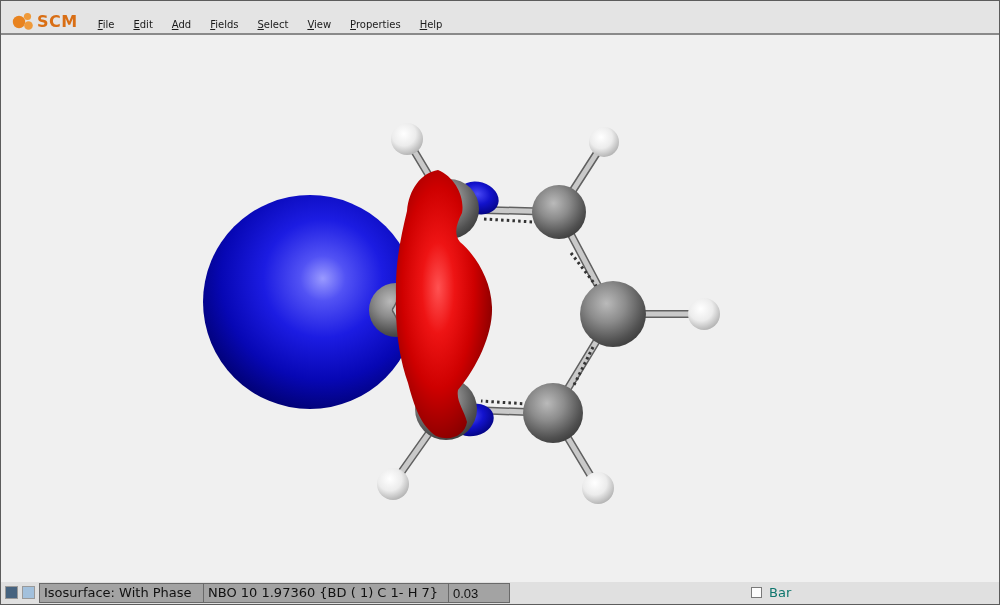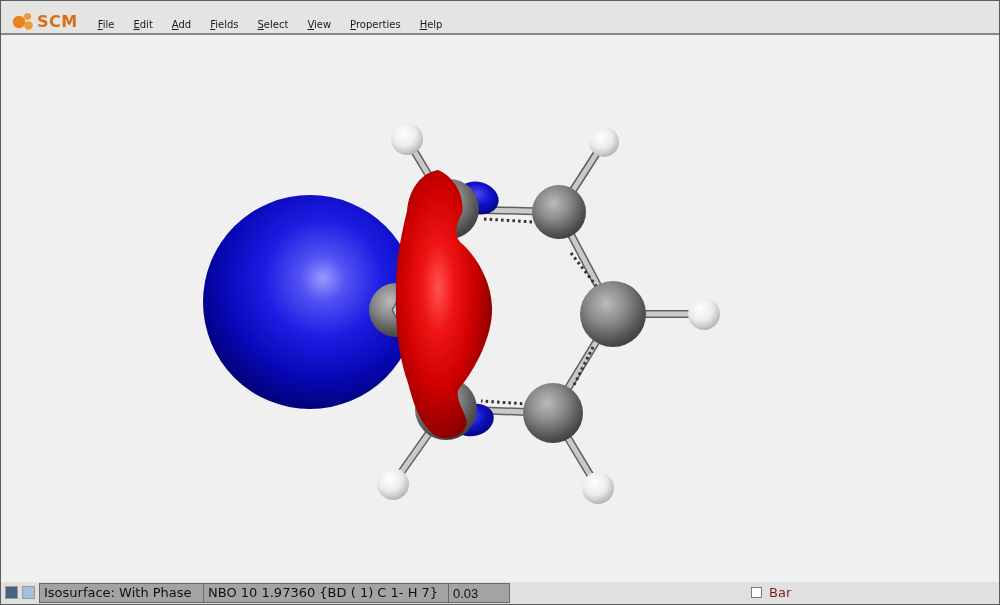--- a/index.html
+++ b/index.html
@@ -90,7 +90,7 @@
   }
   .bar-label{
     position:absolute;left:768px;top:3px;
-    font-size:13px;color:#7f1d1d;
+    font-size:13px;color:#0f766e;
   }
 </style>
 </head>

